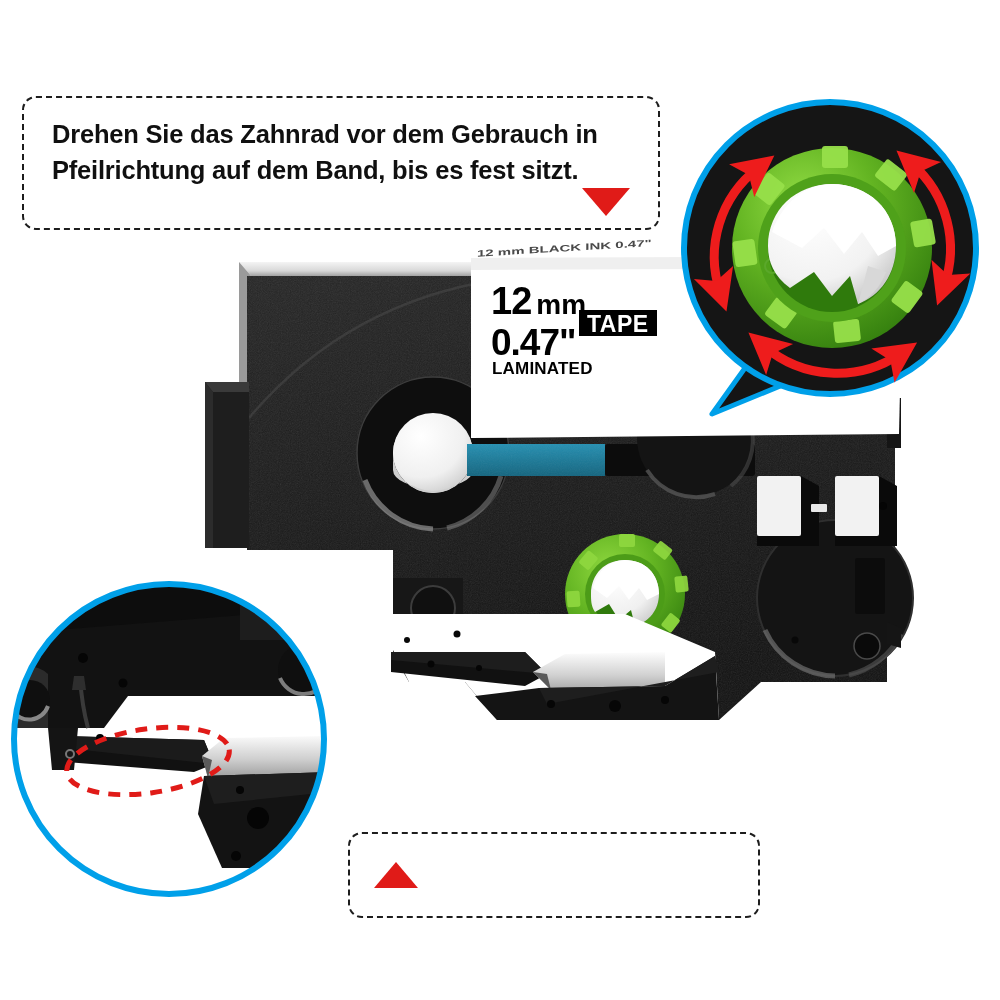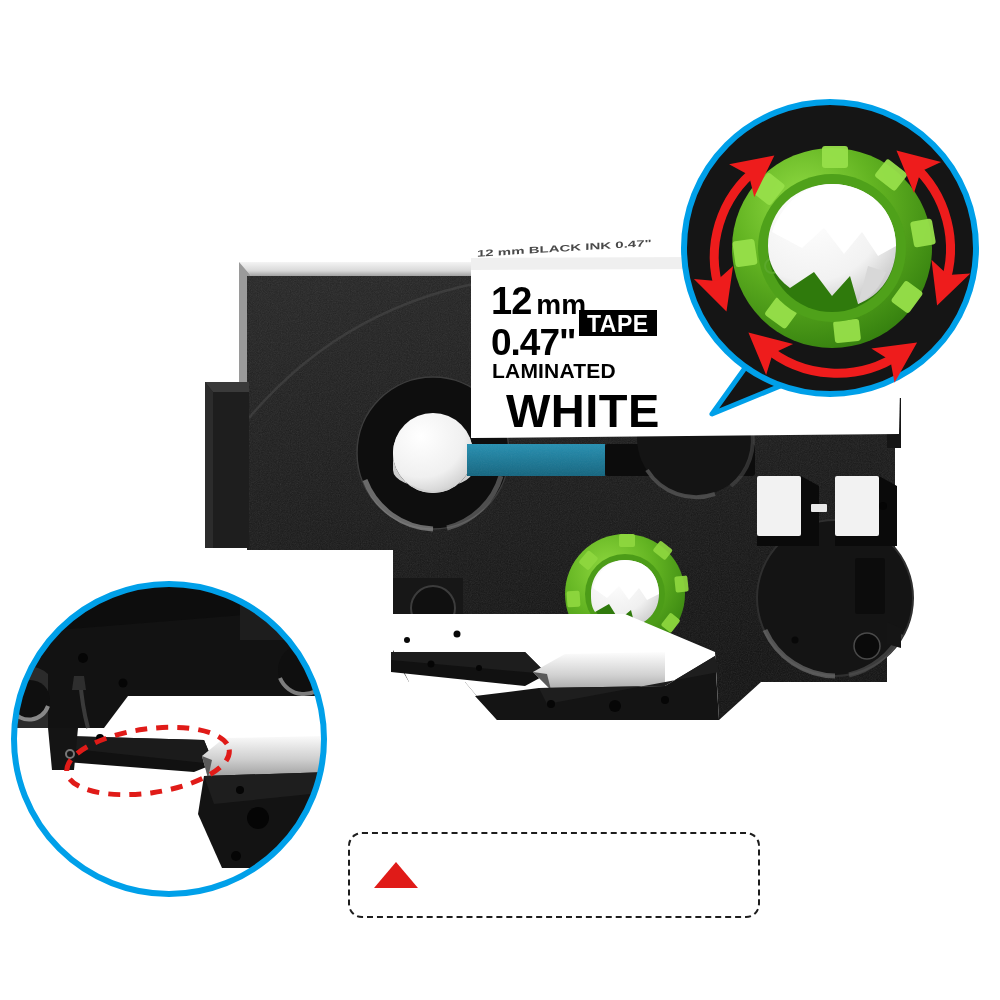--- a/index.html
+++ b/index.html
@@ -372,6 +372,10 @@
     <circle cx="161" cy="161" r="155" fill="none" stroke="#00a0e9" stroke-width="6"></circle>
   </svg>
 
+  <div class="callout callout-top">
+    <div class="ctext">Drehen Sie das Zahnrad vor dem Gebrauch in Pfeilrichtung auf dem Band, bis es fest sitzt.</div>
+    <div class="tri-down"></div>
+  </div>
 
   <div class="callout callout-bottom">
     <div class="tri-up"></div>

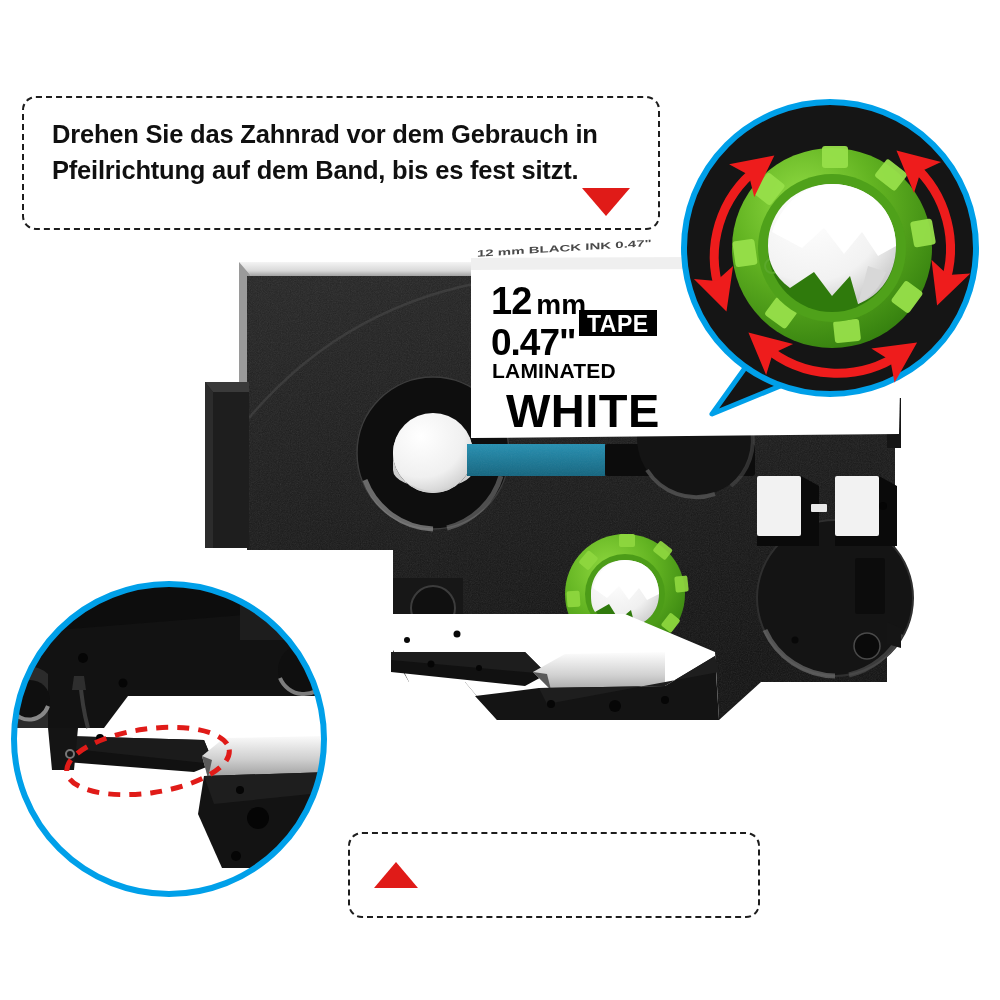--- a/index.html
+++ b/index.html
@@ -258,7 +258,7 @@
                 padding:3px 8px 0 8px;font-size:23px;font-weight:700;letter-spacing:0.5px;
                 line-height:1;">TAPE</div>
 
-    <div style="position:absolute;left:23px;top:113px;font-size:21px;font-weight:600;
+    <div style="position:absolute;left:23px;top:113px;font-size:17px;font-weight:600;
                 color:#000;letter-spacing:0.2px;">LAMINATED</div>
 
     <div style="position:absolute;left:37px;top:137px;font-size:47px;font-weight:700;

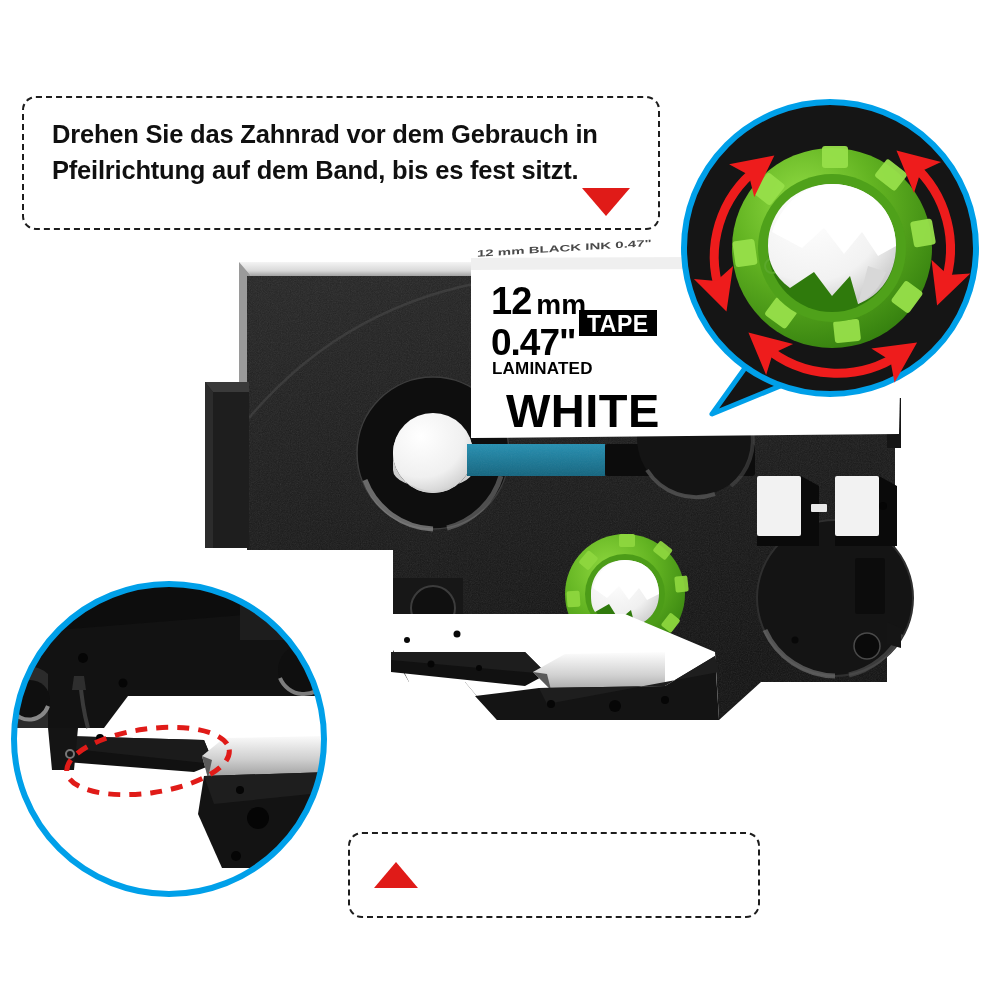--- a/index.html
+++ b/index.html
@@ -261,8 +261,6 @@
     <div style="position:absolute;left:23px;top:113px;font-size:17px;font-weight:600;
                 color:#000;letter-spacing:0.2px;">LAMINATED</div>
 
-    <div style="position:absolute;left:37px;top:137px;font-size:47px;font-weight:700;
-                color:#000;letter-spacing:0.5px;">WHITE</div>
   </div>
 
   <svg id="mag-gear" class="mag" viewBox="0 0 312 330">

